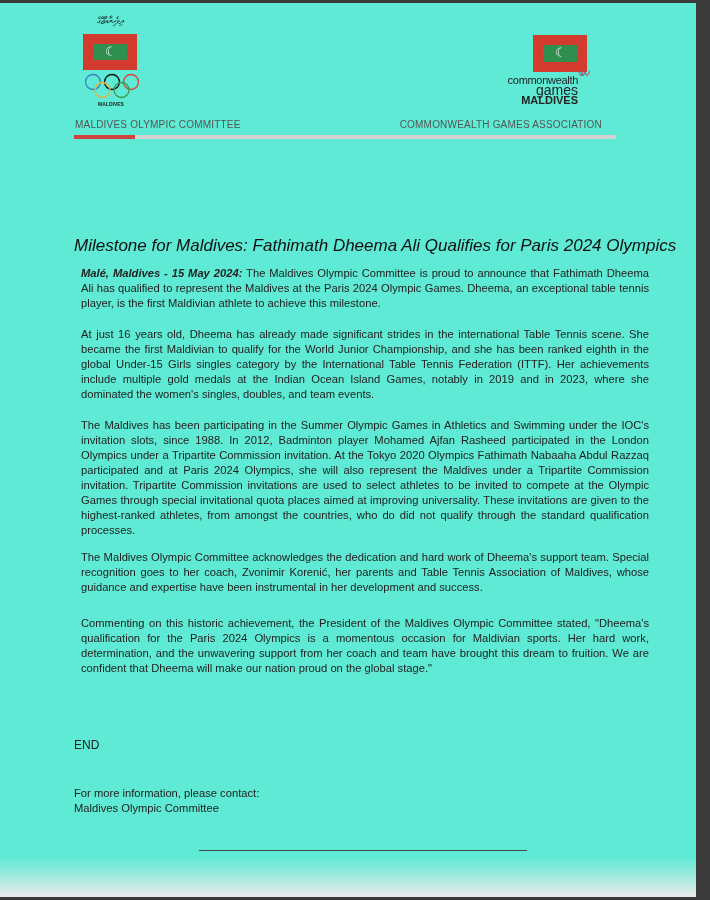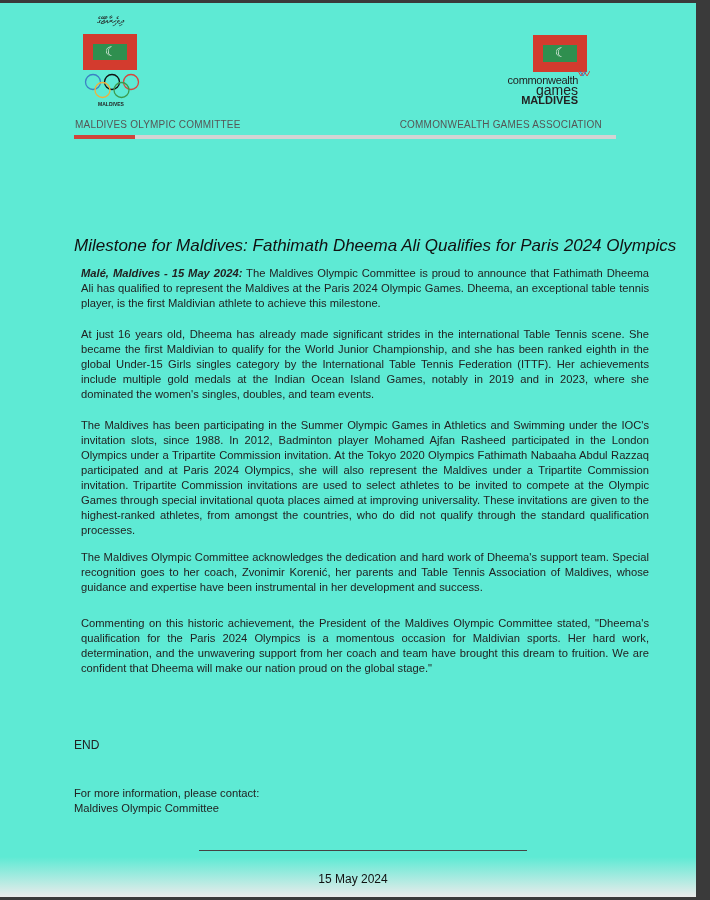--- a/index.html
+++ b/index.html
@@ -104,7 +104,6 @@
   </div>
 
   <div class="sig-line"></div>
-  <div class="footer-date">15 May 2024</div>
 </div>
 
 </body></html>

